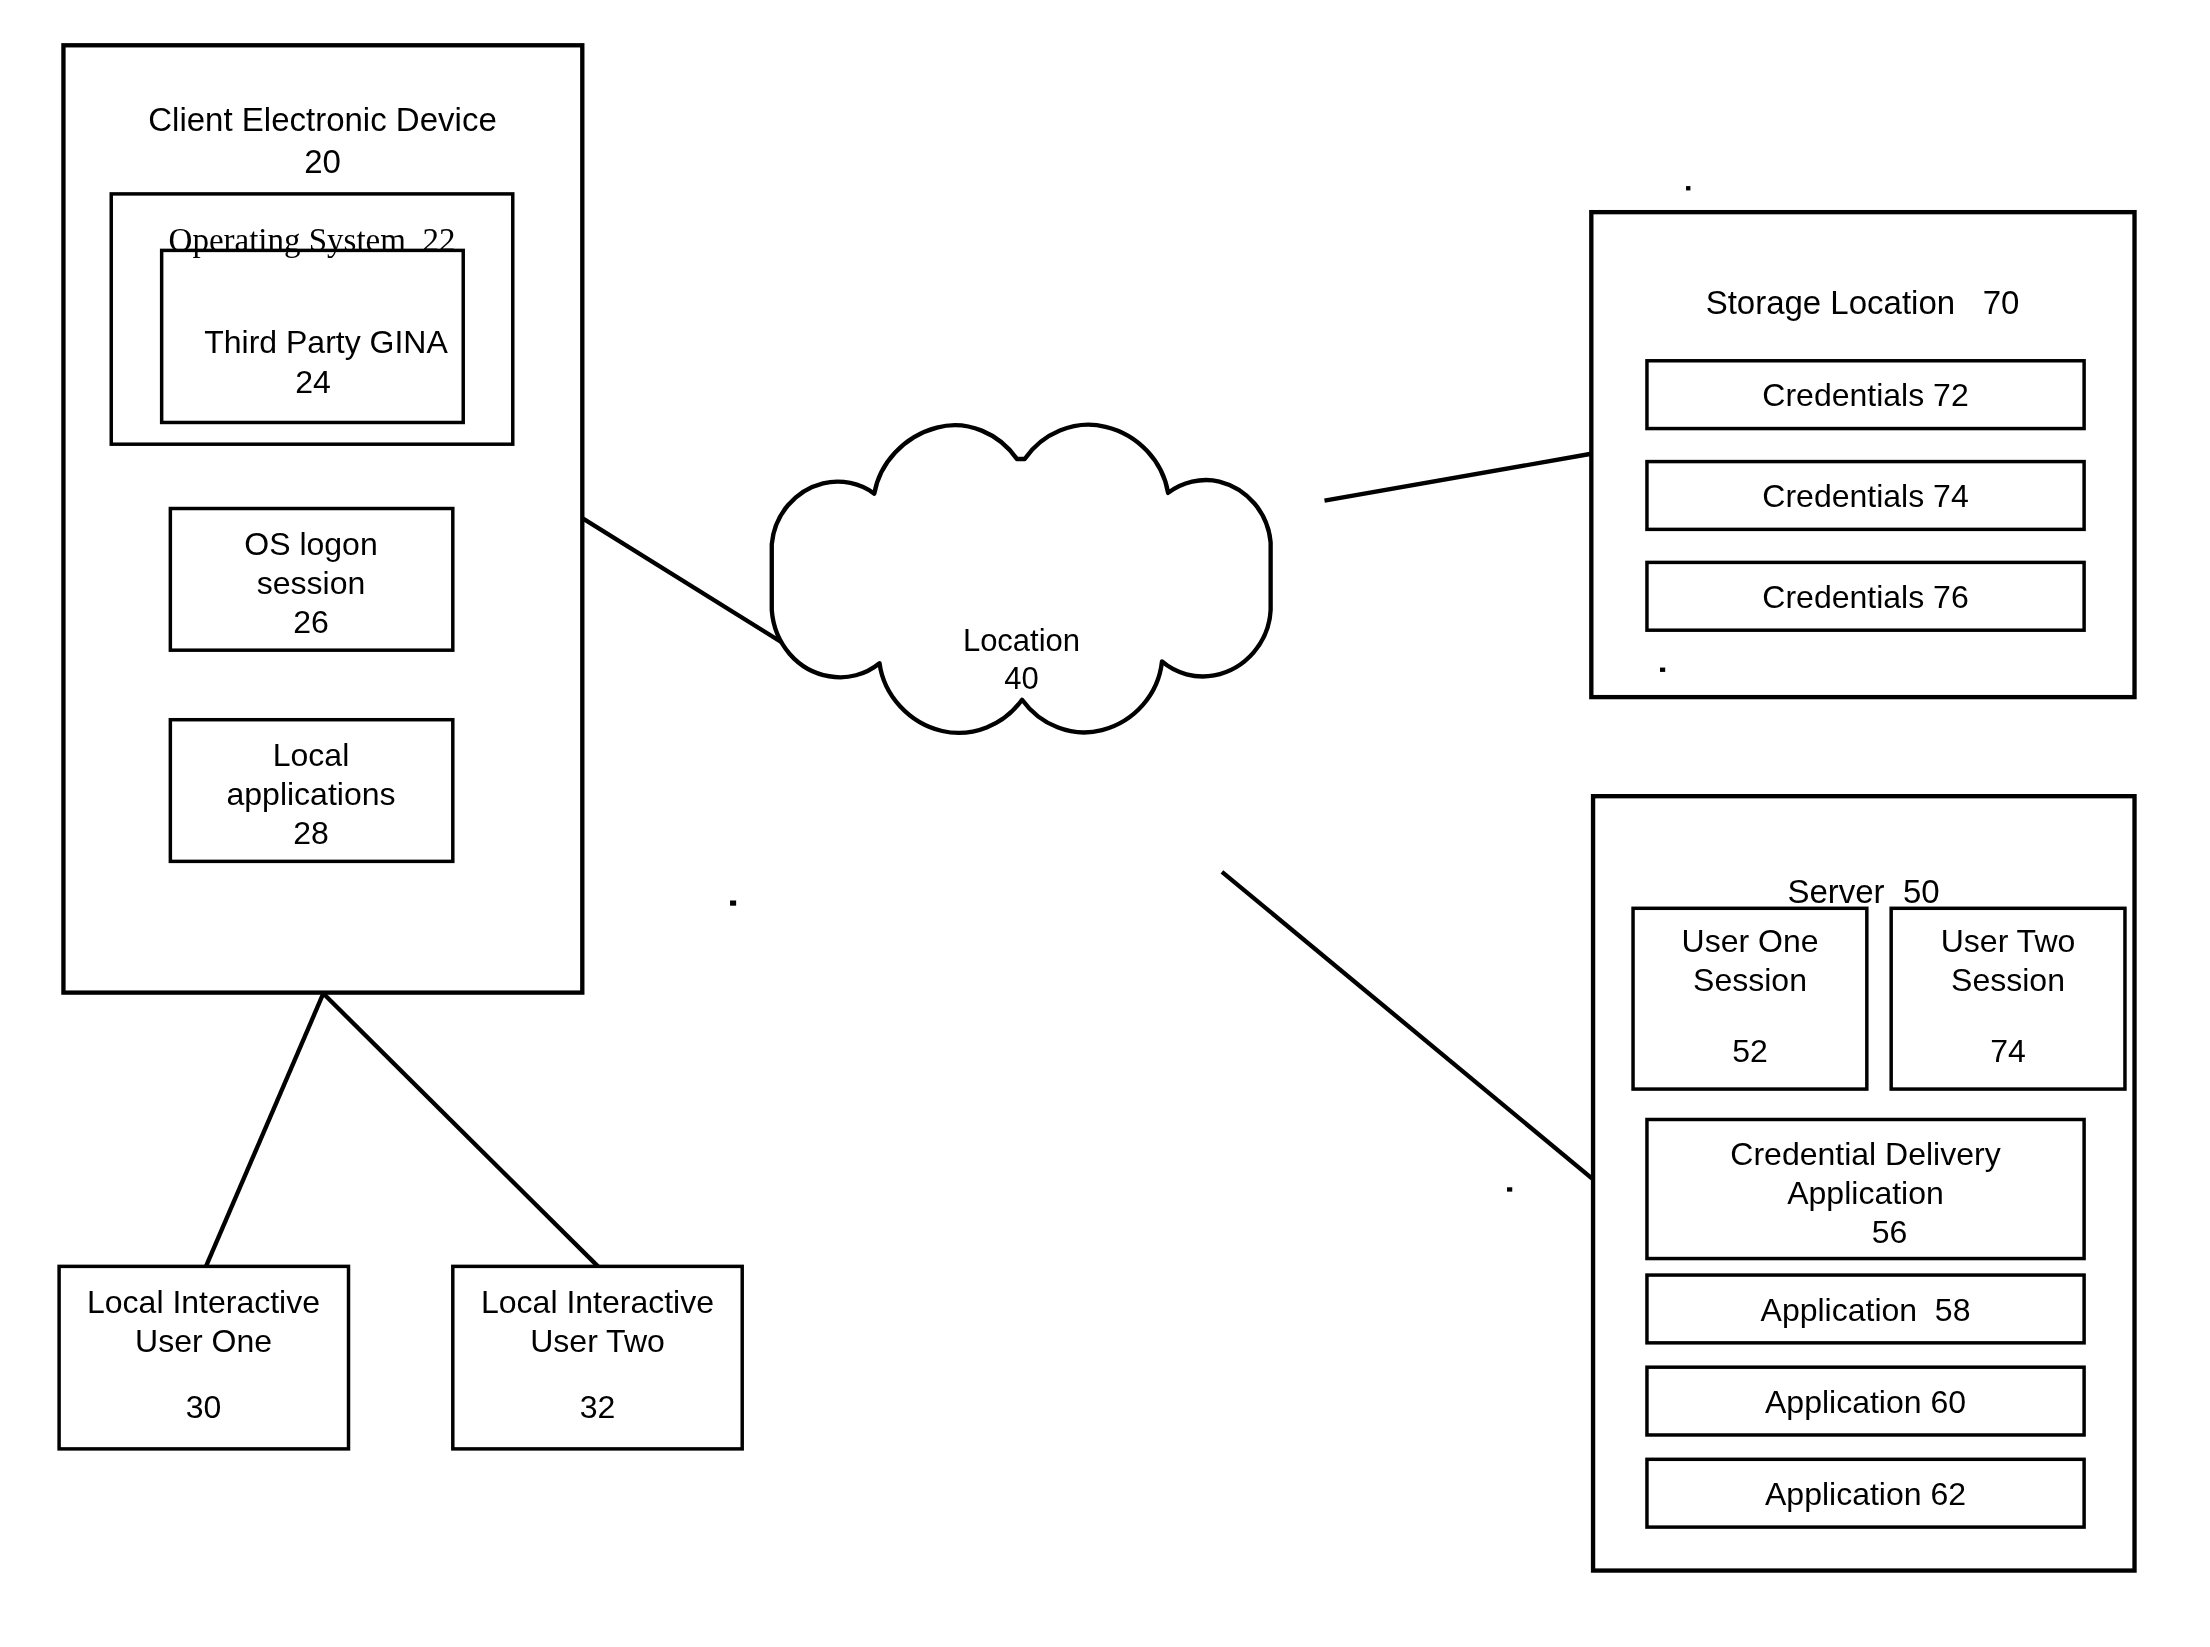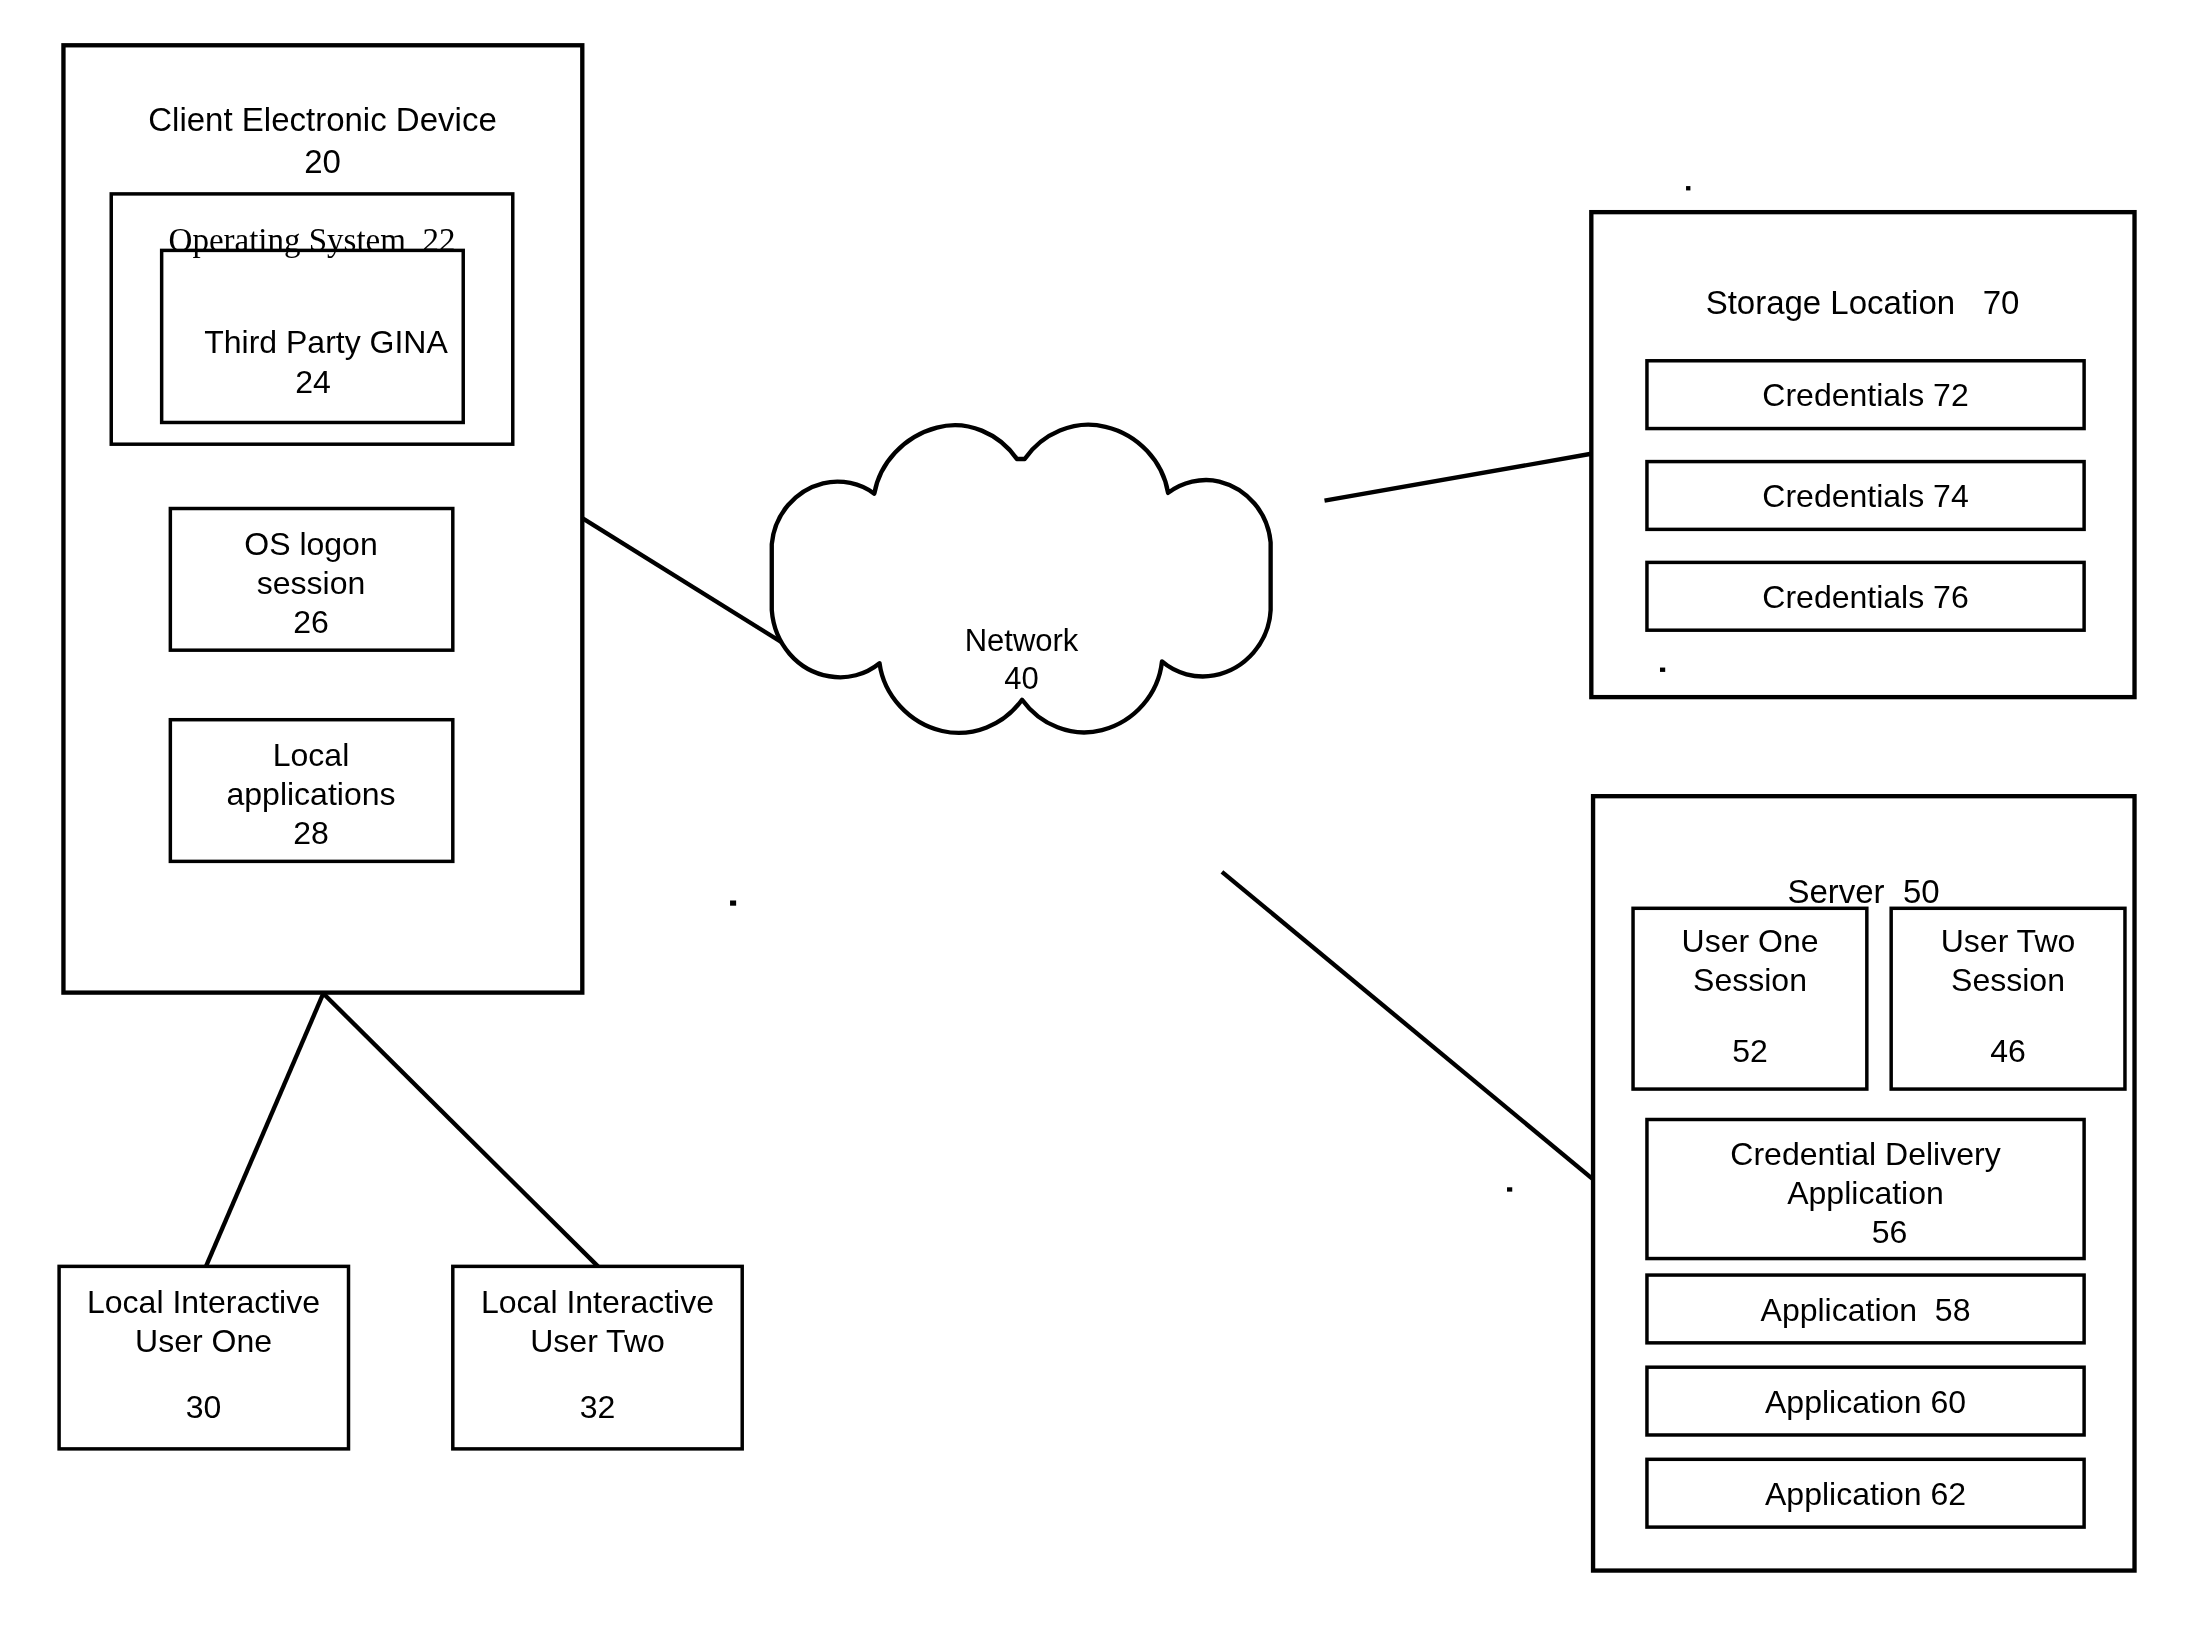--- a/index.html
+++ b/index.html
@@ -155,7 +155,7 @@
   <div class="lbl fs-37" style="left:453px; top:1321px; width:289px;">User Two</div>
   <div class="lbl fs-37" style="left:453px; top:1387px; width:289px;">32</div>
 
-  <div class="lbl fs-36" style="left:874px; top:621px; width:295px;">Network</div>
+  <div class="lbl fs-36" style="left:874px; top:621px; width:295px;">Location</div>
   <div class="lbl fs-36" style="left:874px; top:659px; width:295px;">40</div>
 
   <div class="lbl fs-38" style="left:1591px; top:282px; width:543px;">Storage Location   70</div>

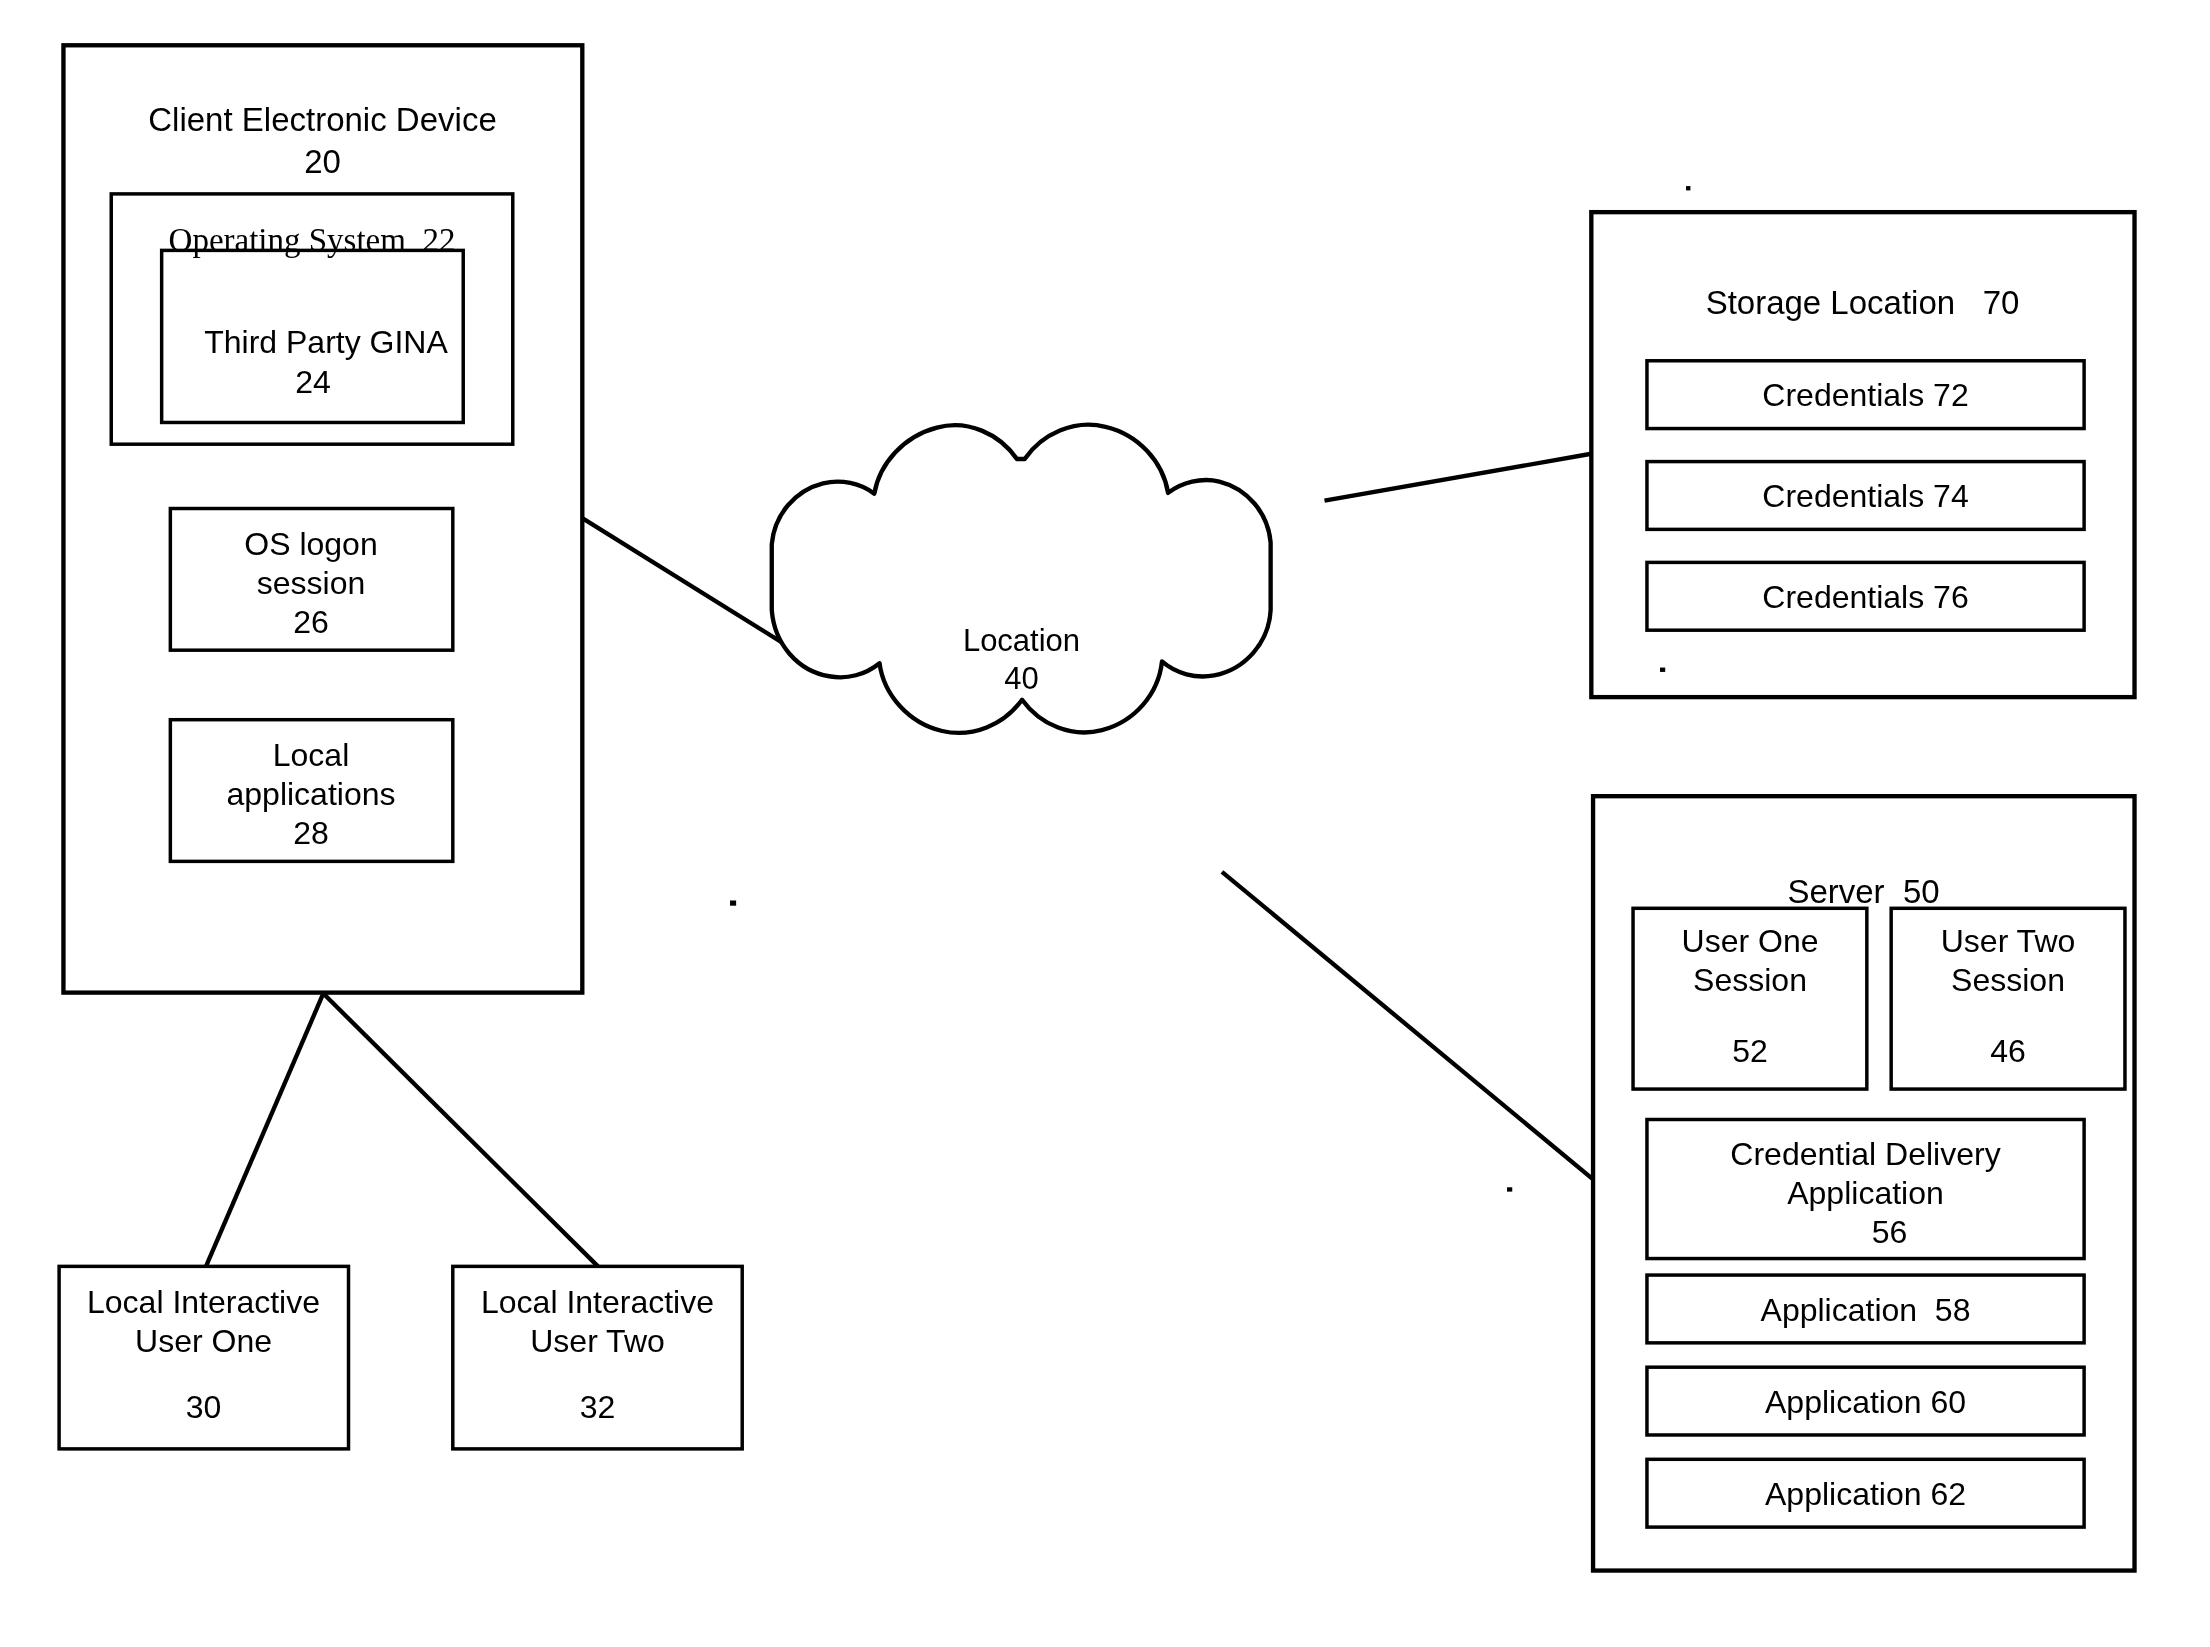--- a/index.html
+++ b/index.html
@@ -171,7 +171,7 @@
 
   <div class="lbl fs-37" style="left:1891px; top:921px; width:234px;">User Two</div>
   <div class="lbl fs-37" style="left:1891px; top:960px; width:234px;">Session</div>
-  <div class="lbl fs-37" style="left:1891px; top:1031px; width:234px;">46</div>
+  <div class="lbl fs-37" style="left:1891px; top:1031px; width:234px;">74</div>
 
   <div class="lbl fs-37" style="left:1647px; top:1134px; width:437px;">Credential Delivery</div>
   <div class="lbl fs-37" style="left:1647px; top:1173px; width:437px;">Application</div>

